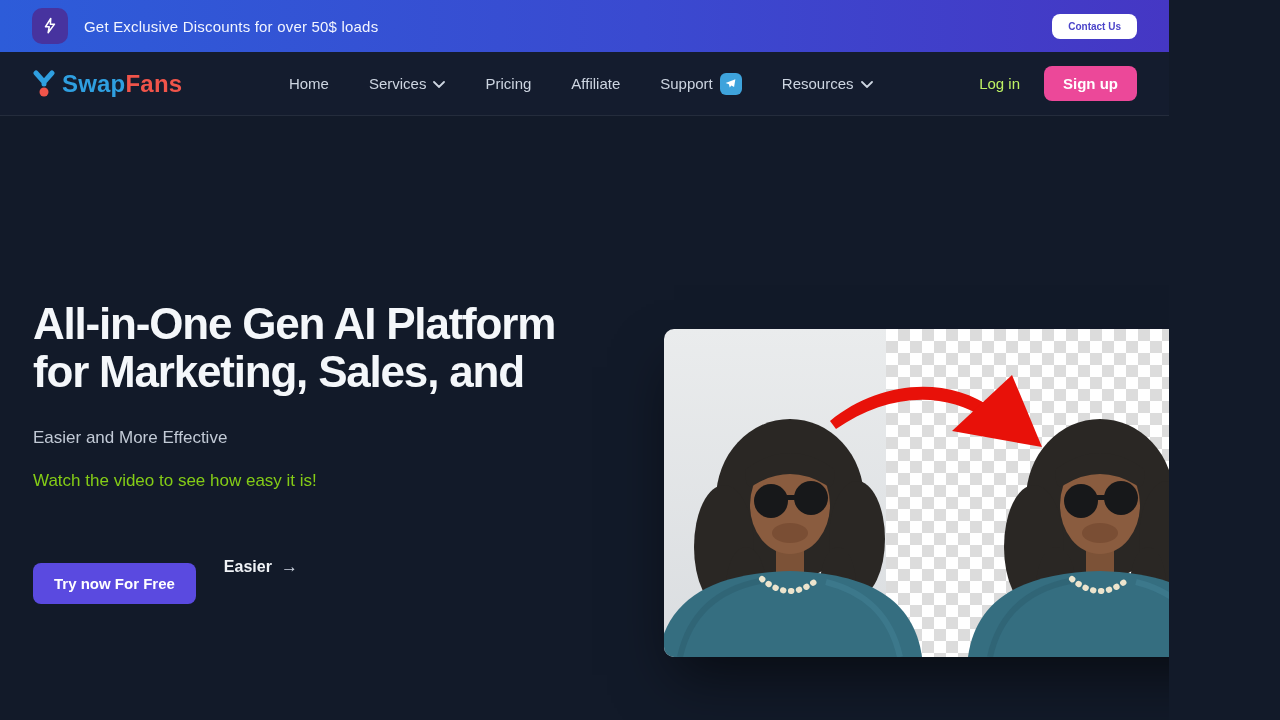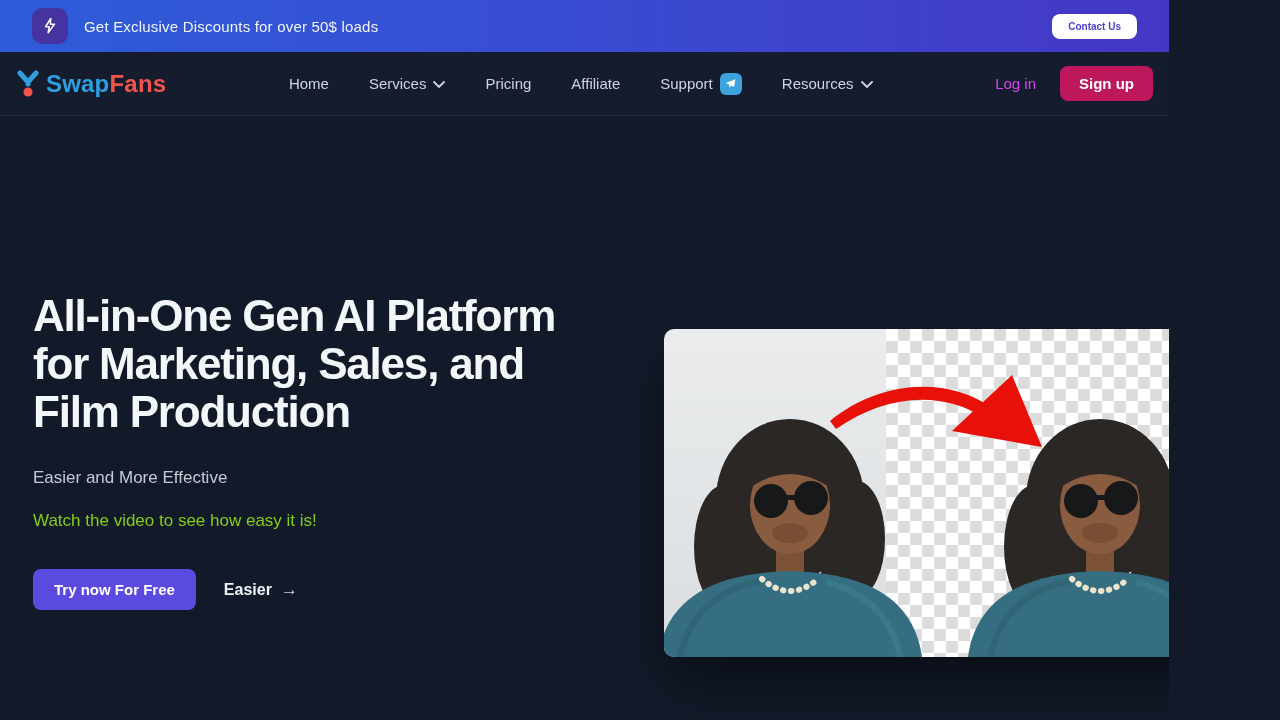--- a/index.html
+++ b/index.html
@@ -37,7 +37,7 @@
     height:64px; background:#141c2e;
     border-bottom:1px solid rgba(255,255,255,.07);
     display:flex; align-items:center;
-    padding:0 16px;
+    padding:0 32px;
   }
   .logo { display:flex; align-items:center; gap:6px; }
   .logo-text { font-size:24px; font-weight:bold; letter-spacing:.2px; }

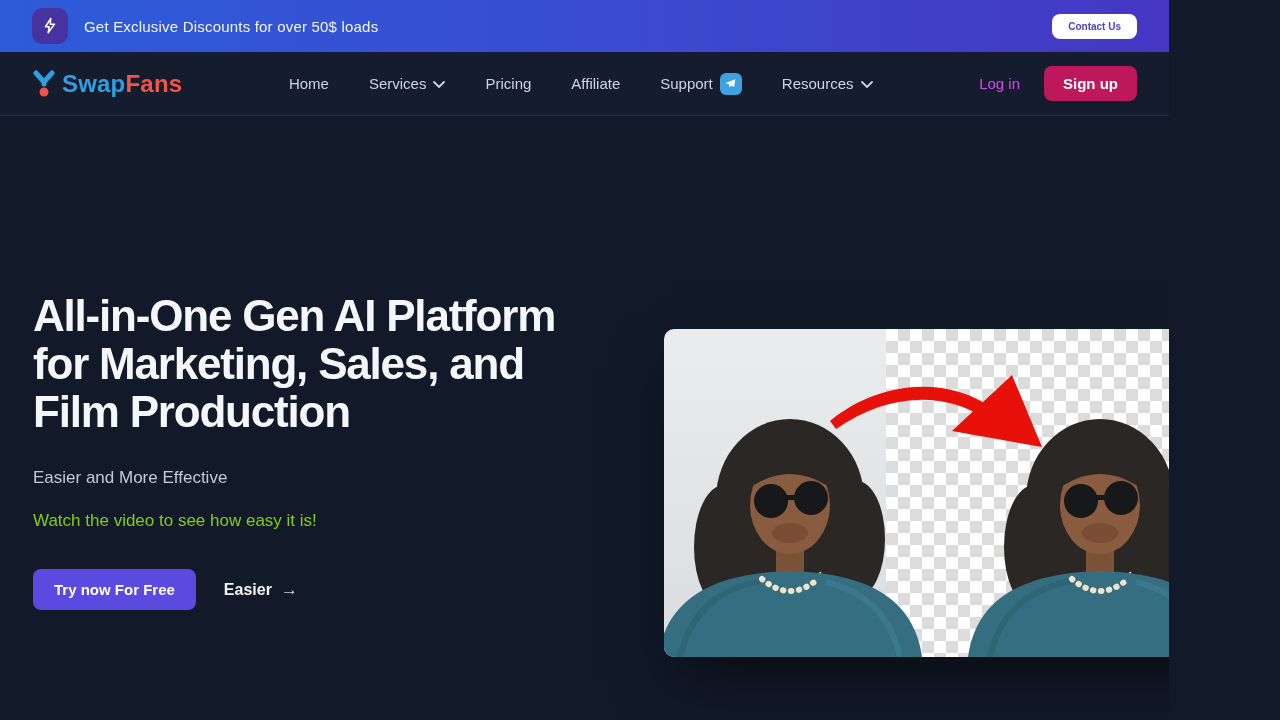--- a/index.html
+++ b/index.html
@@ -57,7 +57,7 @@
     background:#3ea3dc; display:flex; align-items:center; justify-content:center;
   }
   .nav-right { display:flex; align-items:center; gap:24px; }
-  .login-link { color:#d946ef; font-size:15px; cursor:pointer; }
+  .login-link { color:#bef264; font-size:15px; cursor:pointer; }
   .signup-btn {
     background:#be185d; color:#fff;
     font-size:15px; font-weight:600;

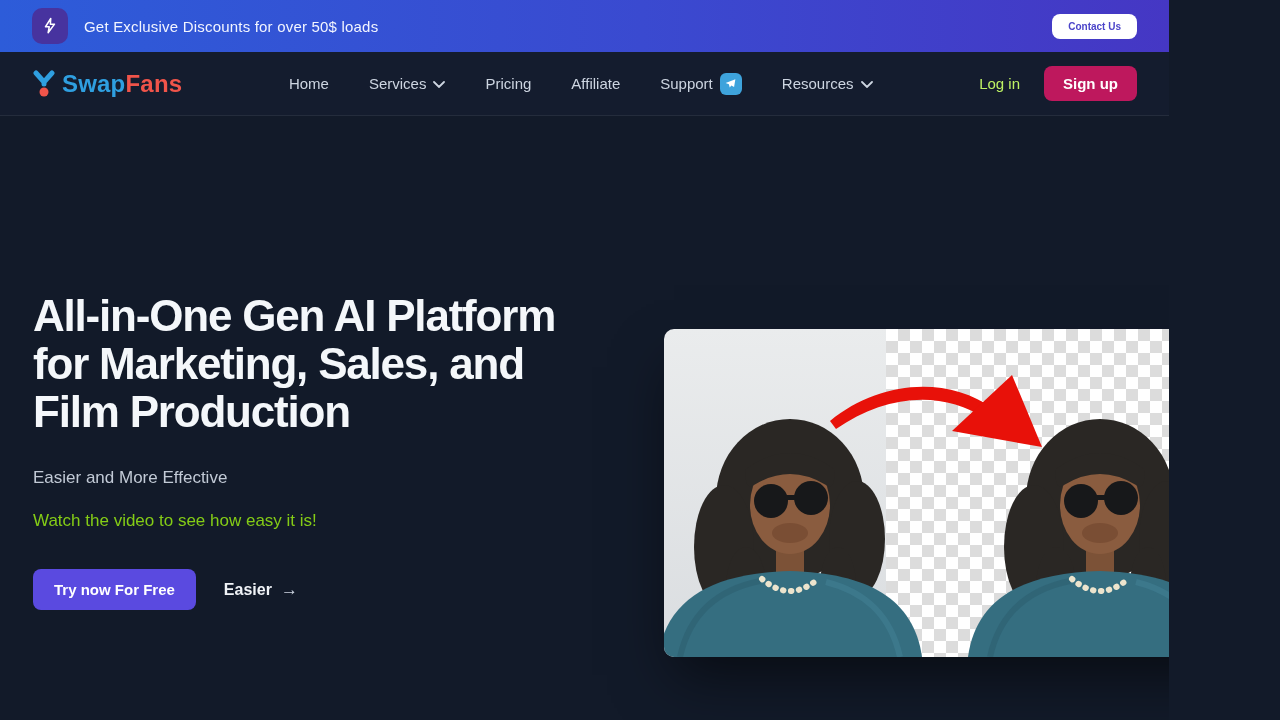--- a/index.html
+++ b/index.html
@@ -59,7 +59,7 @@
   .nav-right { display:flex; align-items:center; gap:24px; }
   .login-link { color:#bef264; font-size:15px; cursor:pointer; }
   .signup-btn {
-    background:#be185d; color:#fff;
+    background:#ec4899; color:#fff;
     font-size:15px; font-weight:600;
     border:none; border-radius:8px;
     padding:9px 19px; cursor:pointer;

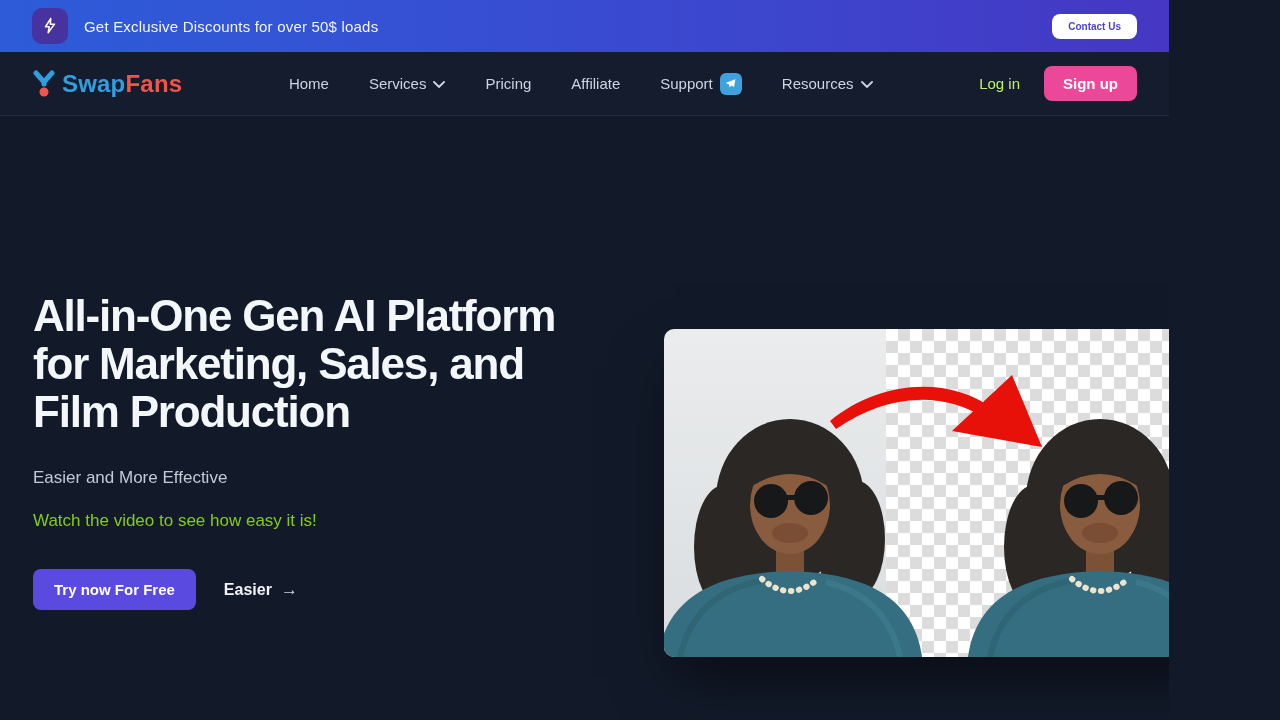--- a/index.html
+++ b/index.html
@@ -67,7 +67,7 @@
 
   
   .hero { position:relative; height:604px; background:#121a29; }
-  .hero-copy { position:absolute; left:33px; top:176px; width:615px; }
+  .hero-copy { position:absolute; left:33px; top:184px; width:615px; }
   .hero-title {
     color:#f4f7fa; font-size:44px; font-weight:bold;
     line-height:48px; letter-spacing:-1.2px;

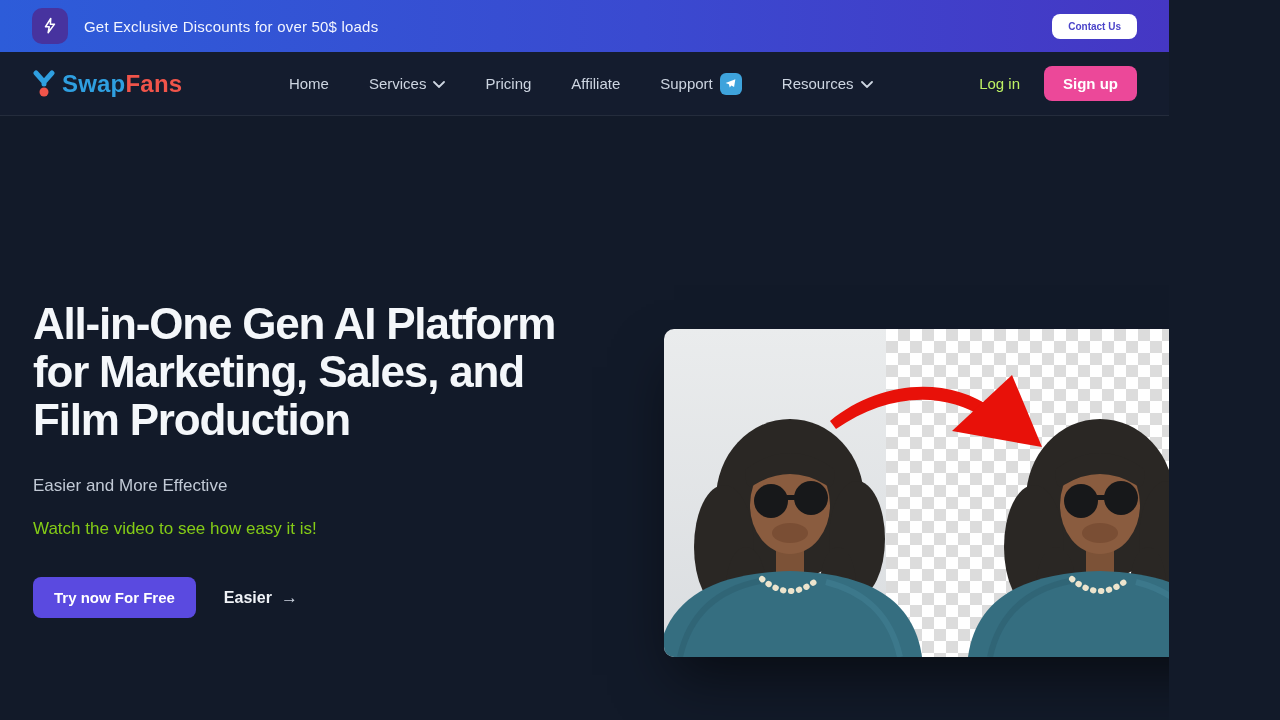--- a/index.html
+++ b/index.html
@@ -211,7 +211,6 @@
       <h1 class="hero-title">
         <span>All-in-One Gen AI Platform</span>
         <span>for Marketing, Sales, and</span>
-        <span>Film Production</span>
       </h1>
       <p class="hero-sub">
         <span>Easier and More Effective</span>

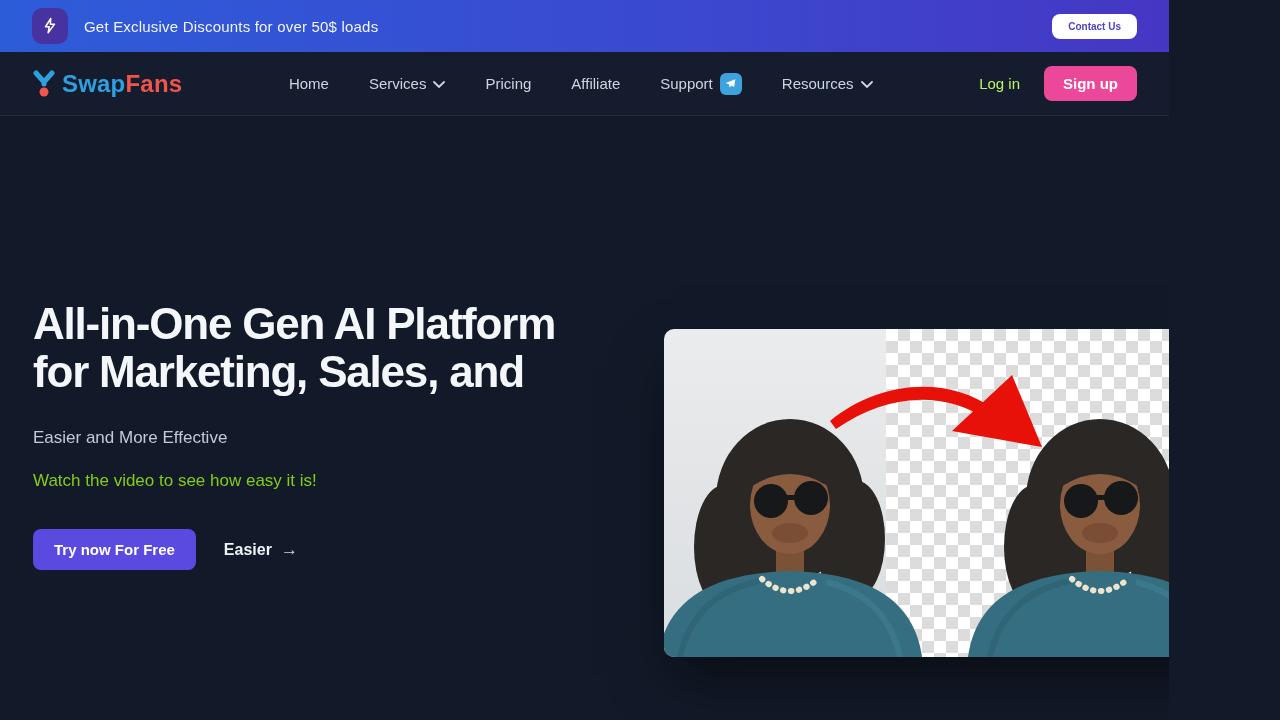--- a/index.html
+++ b/index.html
@@ -81,7 +81,7 @@
     background:#5a4ae0; color:#fff;
     font-size:15px; font-weight:bold;
     border:none; border-radius:8px;
-    padding:12px 21px; cursor:pointer;
+    padding:12px 21px; cursor:pointer;margin-top:34px;
   }
   .login-cta {
     color:#f0f3f7; font-size:16px; font-weight:bold;

